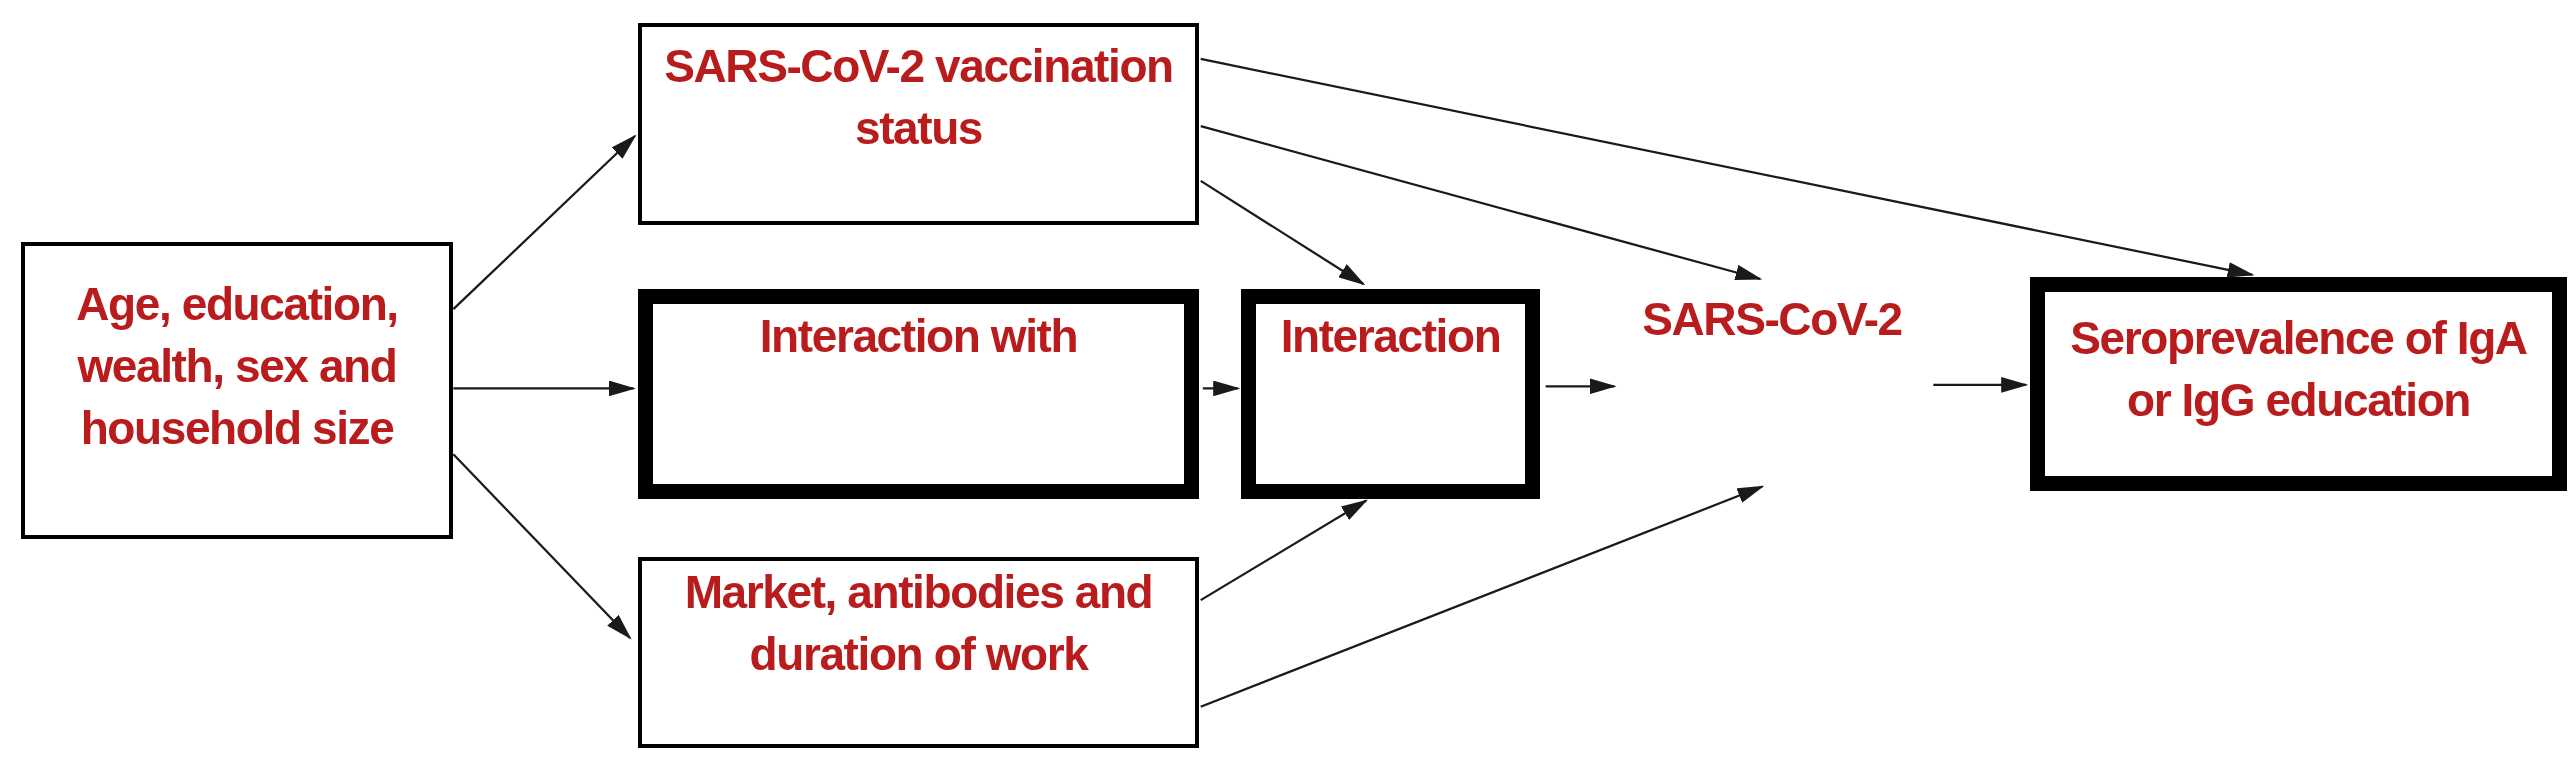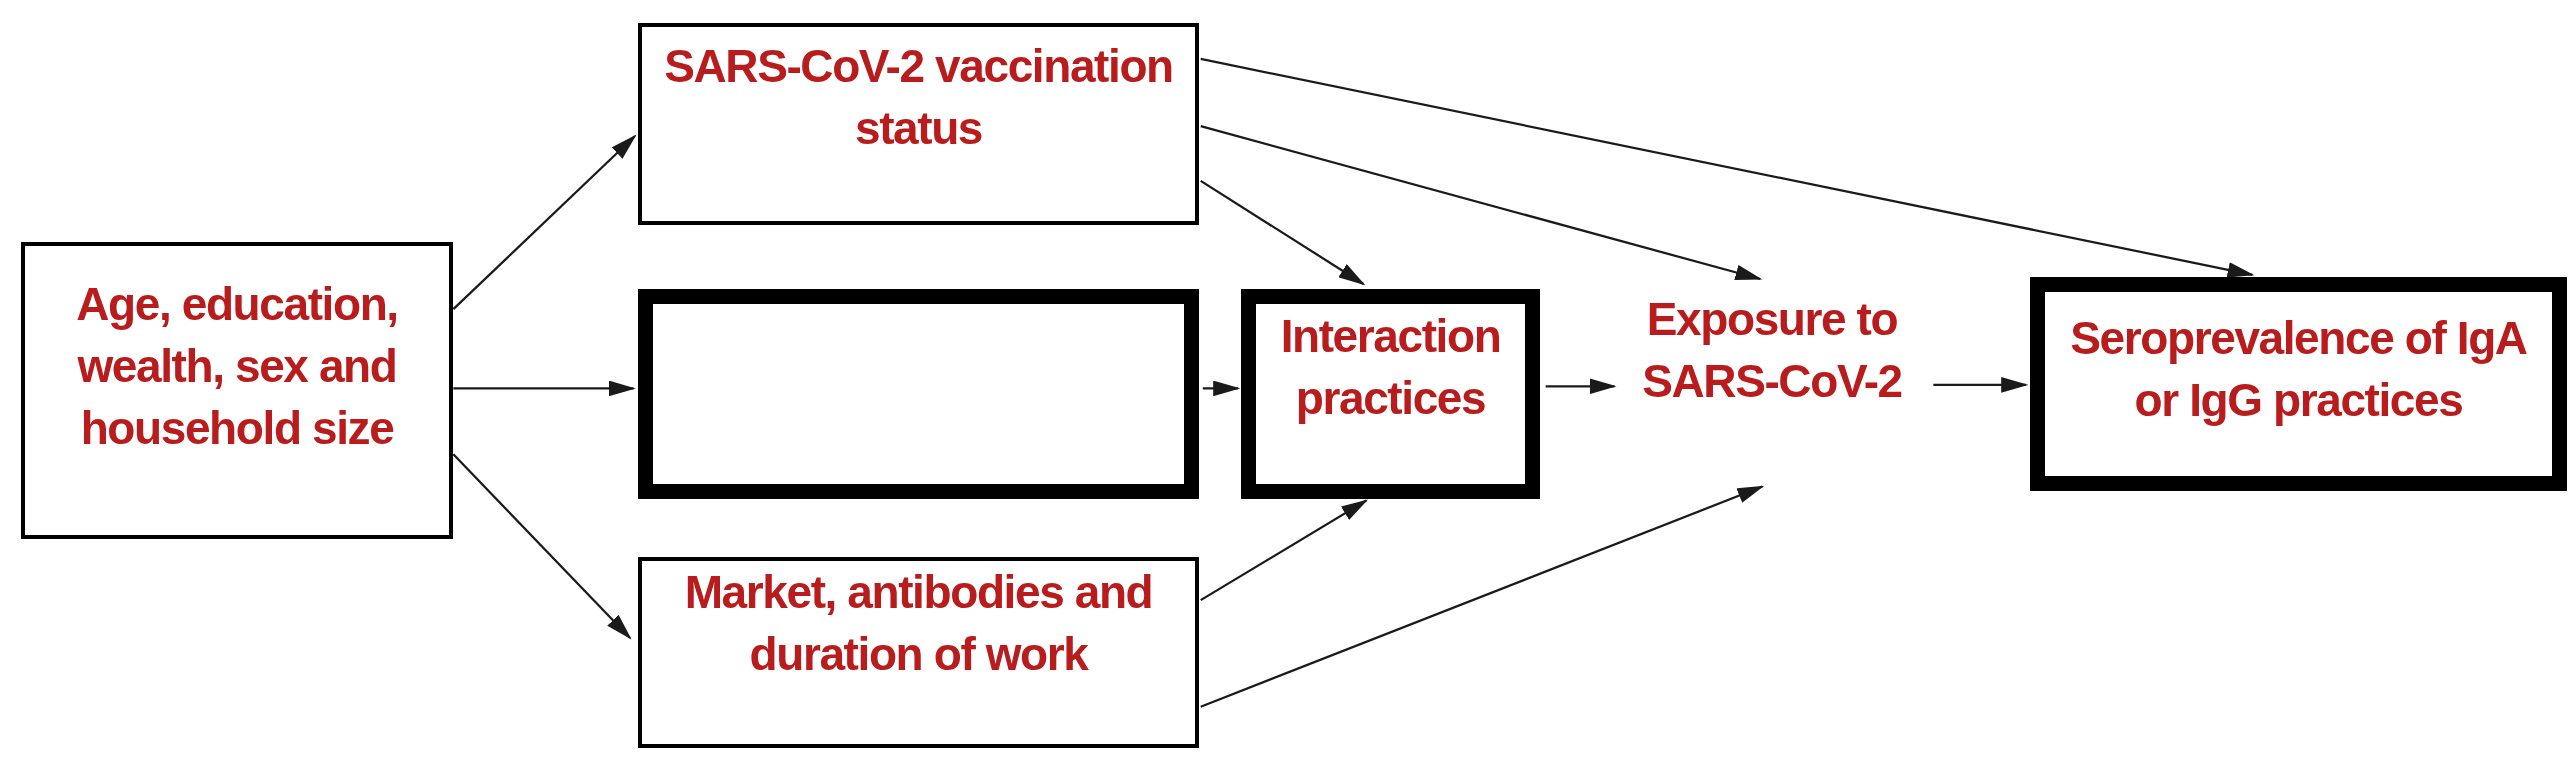--- a/index.html
+++ b/index.html
@@ -73,6 +73,7 @@
         <span class="line">status</span>
       </div>
       <div class="node thick" style="left: 638px; top: 289px; width: 561px; height: 210px; padding-top: 1.4px;">
+        <span class="line">Interaction with</span>
       </div>
       <div class="node thin" style="left: 638px; top: 557px; width: 561px; height: 191px; padding-top: 0px;">
         <span class="line">Market, antibodies and</span>

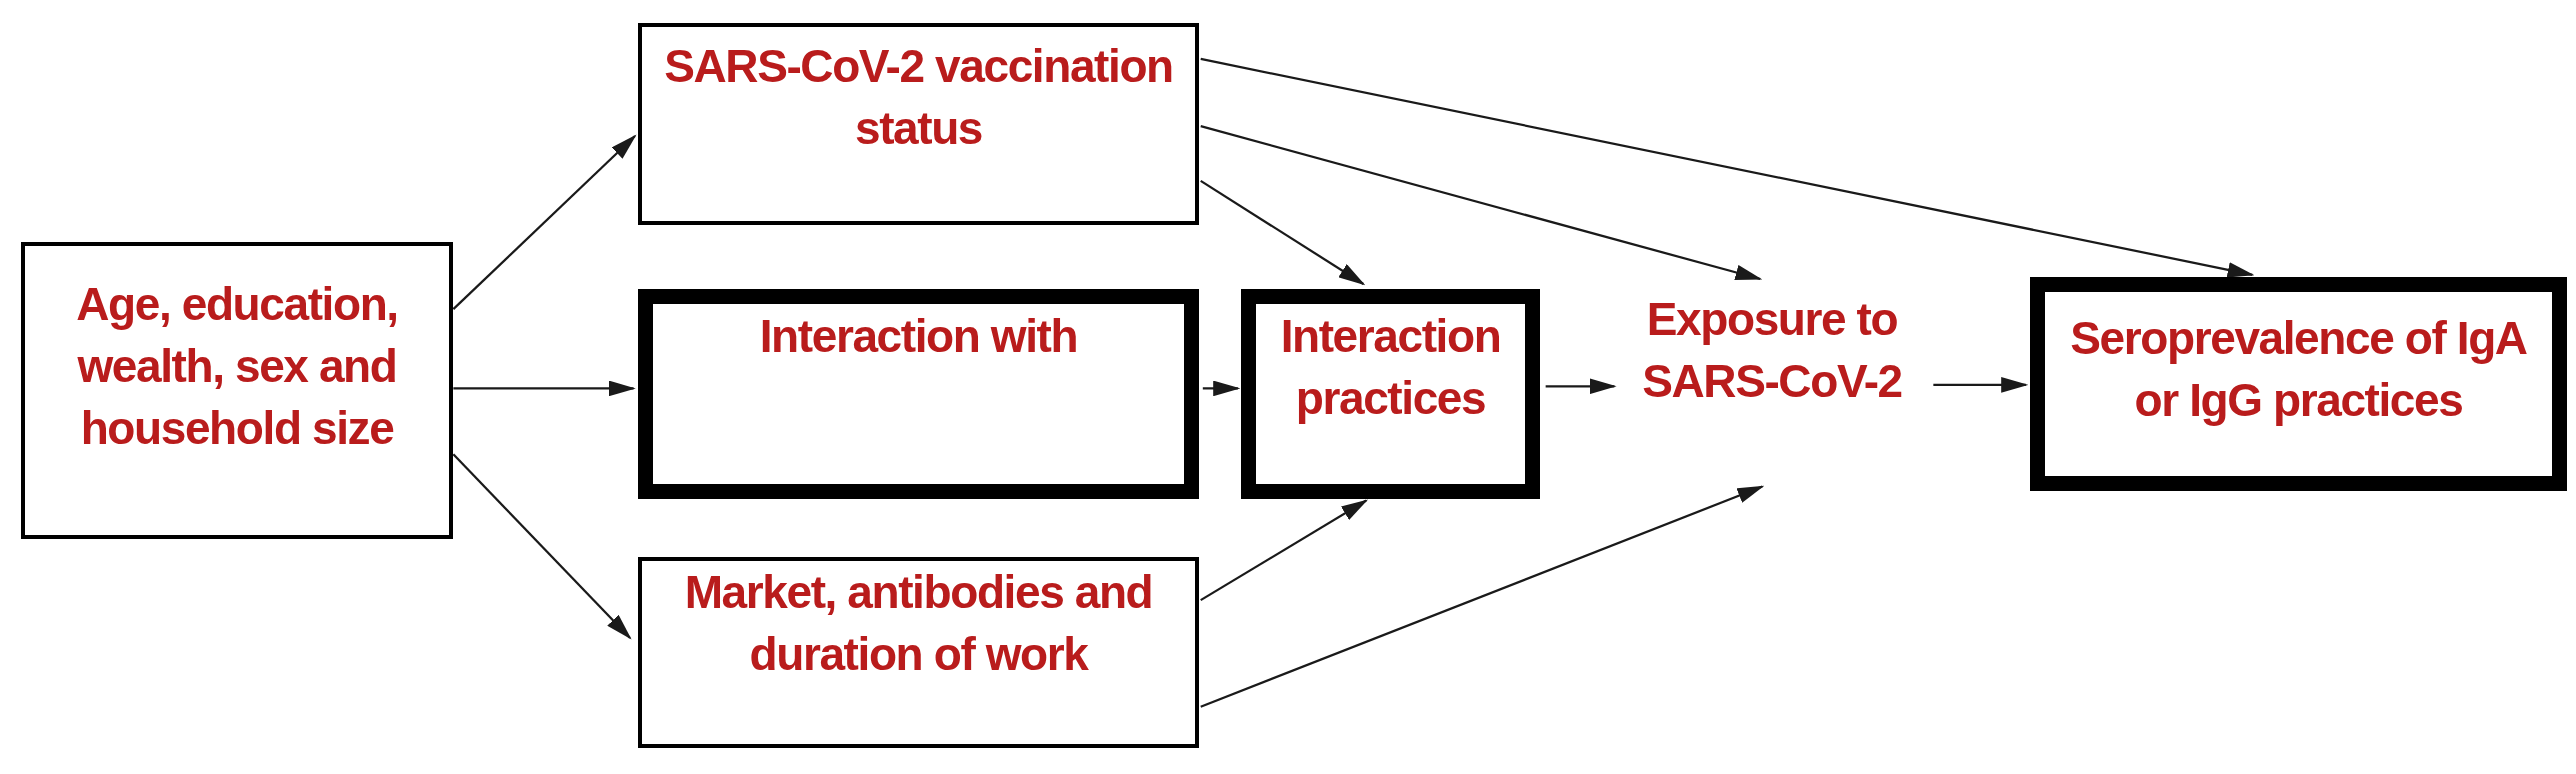--- a/index.html
+++ b/index.html
@@ -84,7 +84,6 @@
         <span class="line">practices</span>
       </div>
       <div class="node nobox" style="left: 1606px; top: 288px; width: 332px; height: 126px; padding-top: 0px;">
-        <span class="line">Exposure to</span>
         <span class="line">SARS-CoV-2</span>
       </div>
       <div class="node thick" style="left: 2030px; top: 277px; width: 537px; height: 214px; padding-top: 15px;">

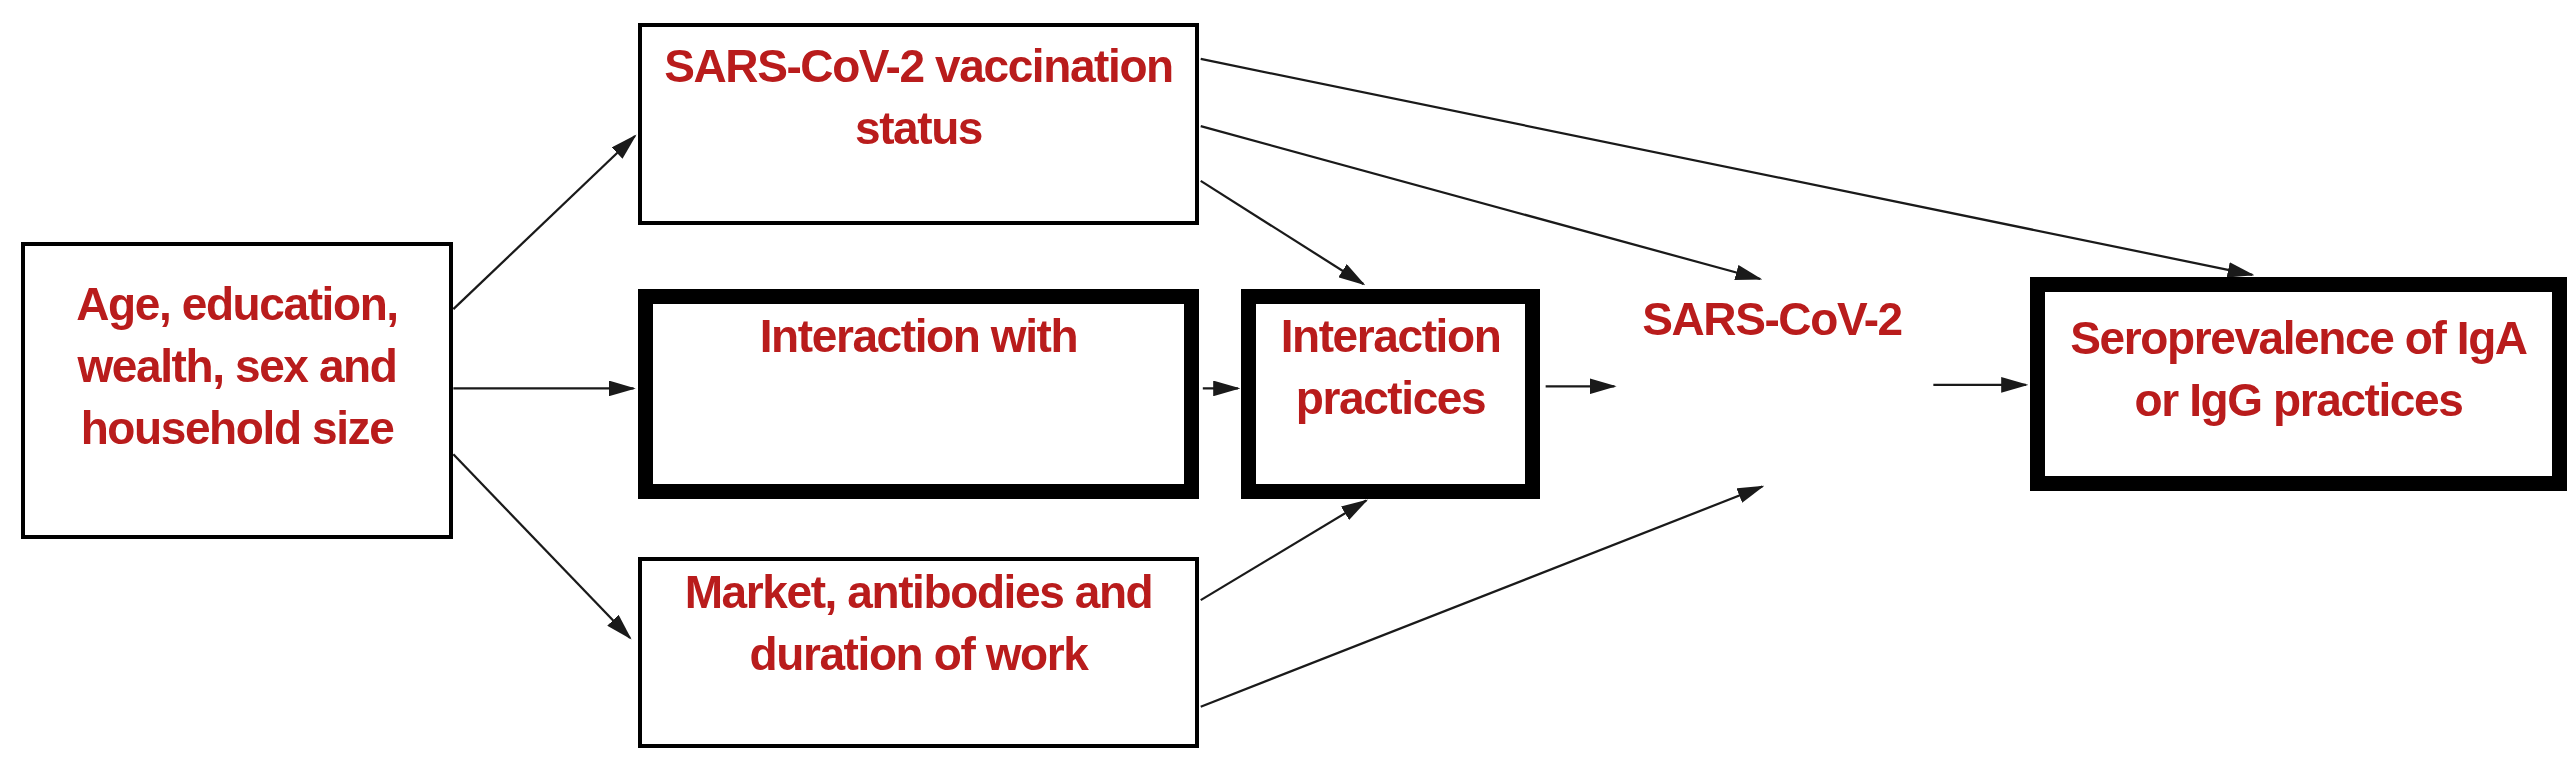--- a/index.html
+++ b/index.html
@@ -81,7 +81,6 @@
       </div>
       <div class="node thick" style="left: 1241px; top: 289px; width: 299px; height: 210px; padding-top: 1.4px;">
         <span class="line">Interaction</span>
-        <span class="line">practices</span>
       </div>
       <div class="node nobox" style="left: 1606px; top: 288px; width: 332px; height: 126px; padding-top: 0px;">
         <span class="line">SARS-CoV-2</span>

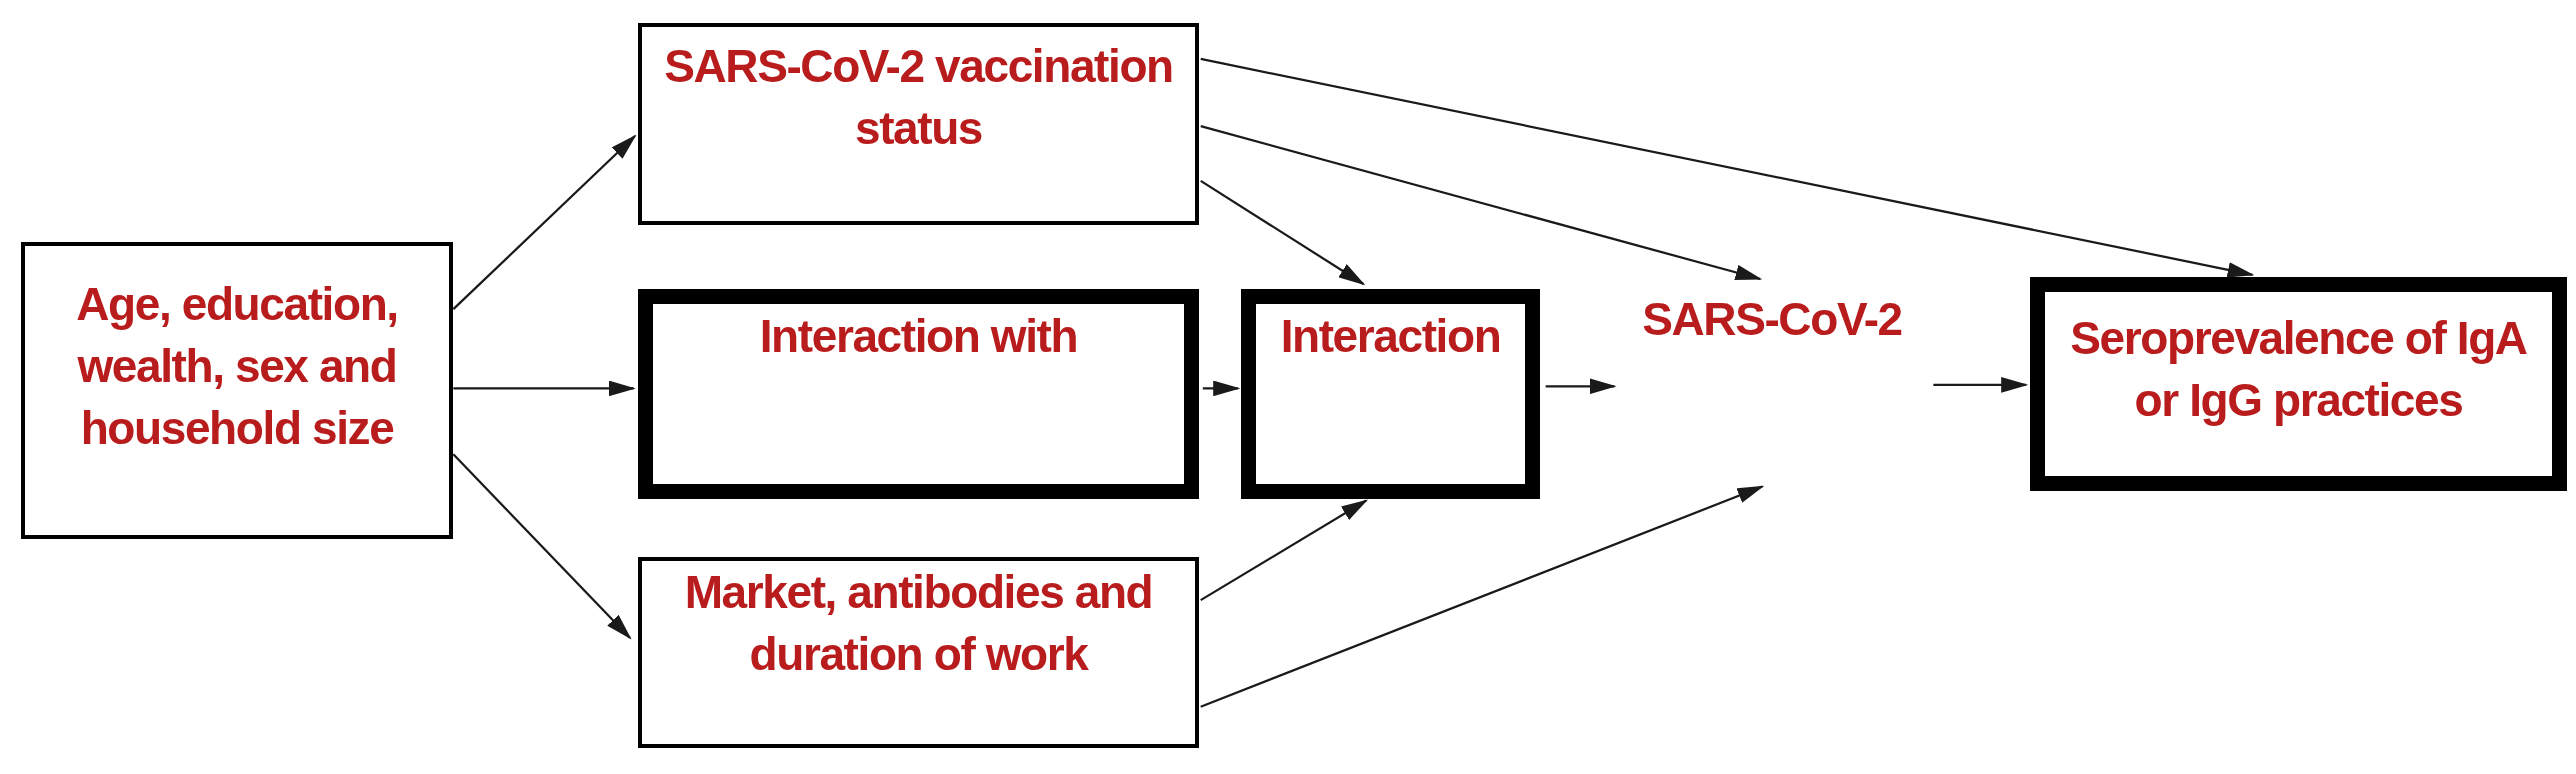--- a/index.html
+++ b/index.html
@@ -87,7 +87,7 @@
       </div>
       <div class="node thick" style="left: 2030px; top: 277px; width: 537px; height: 214px; padding-top: 15px;">
         <span class="line">Seroprevalence of IgA</span>
-        <span class="line">or IgG practices</span>
+        <span class="line">or IgG education</span>
       </div>
     </div>
 </div>

